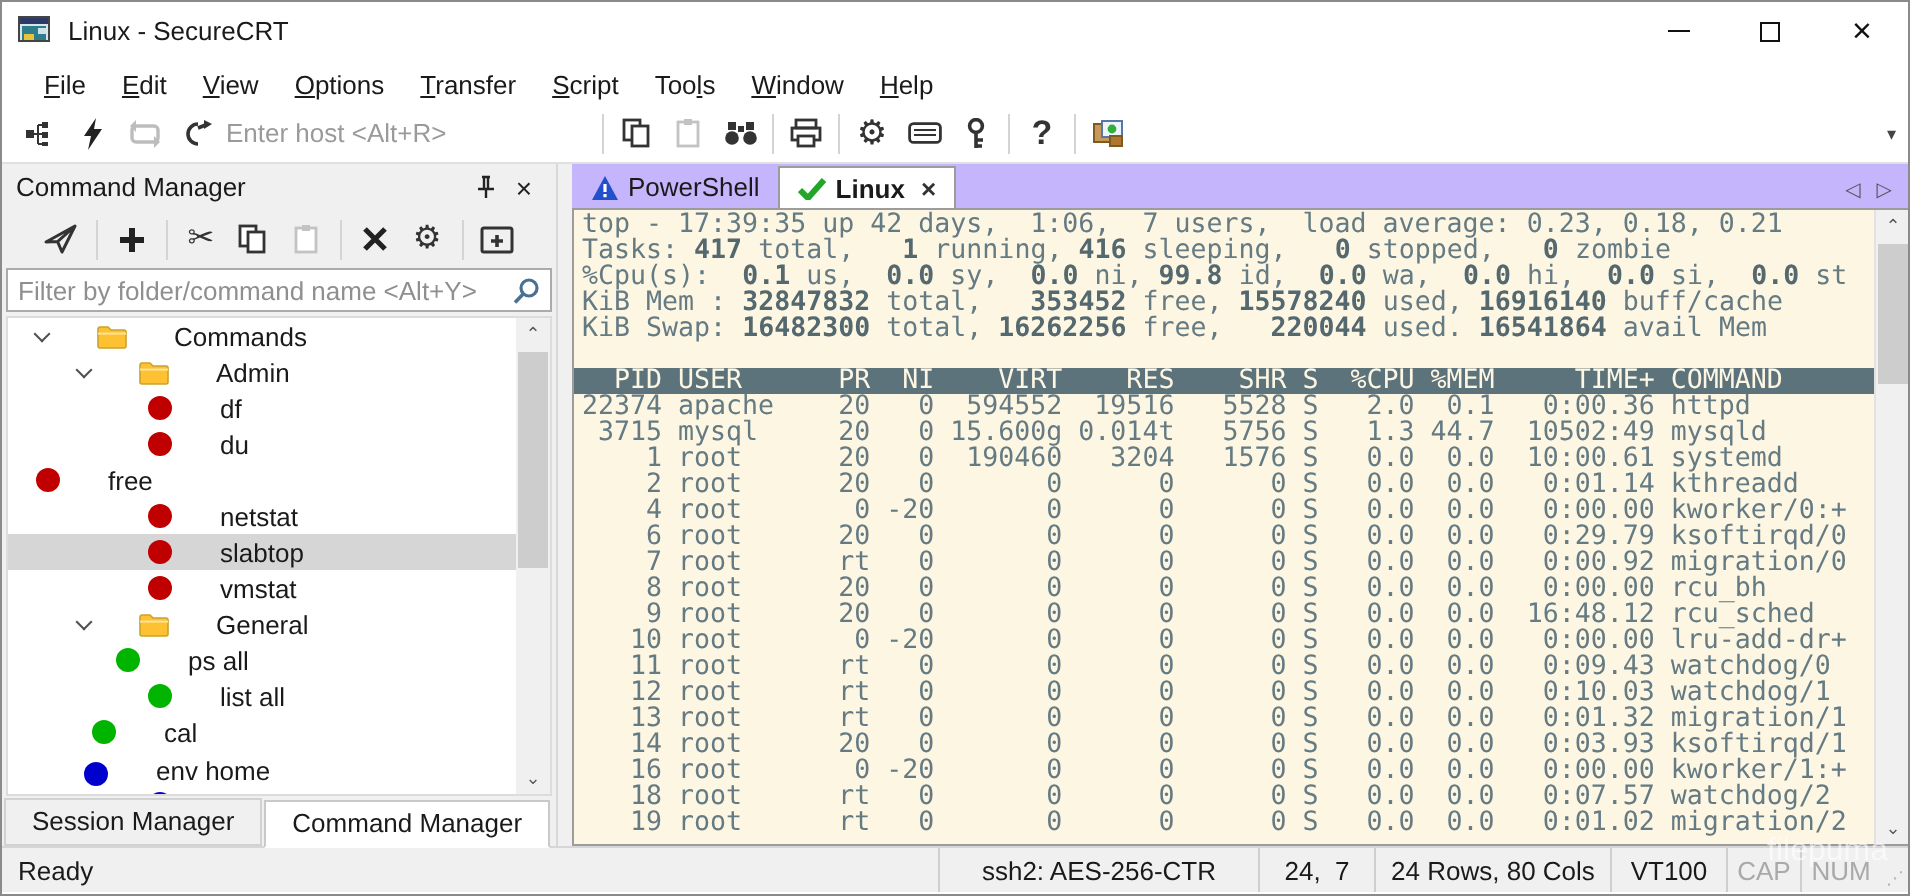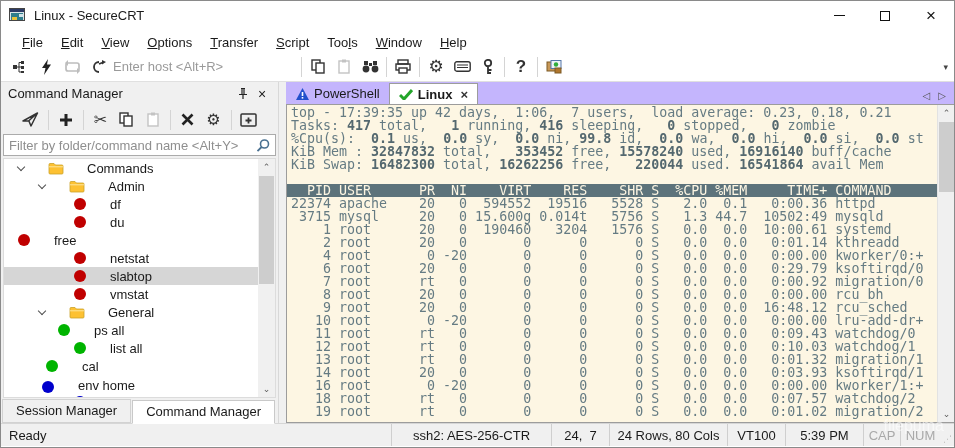--- a/index.html
+++ b/index.html
@@ -436,7 +436,6 @@
       <div class="sb-cell" style="width: 58px;">24,  7</div>
       <div class="sb-cell" style="width: 118px;">24 Rows, 80 Cols</div>
       <div class="sb-cell" style="width: 58px;">VT100</div>
-      <div class="sb-cell" style="width: 78px;">5:39 PM</div>
       <div class="sb-cell dim" style="width: 37px;">CAP</div>
       <div class="sb-cell dim" style="width: 40px;">NUM</div>
       <div class="sb-cell sb-grip">⋰</div>

